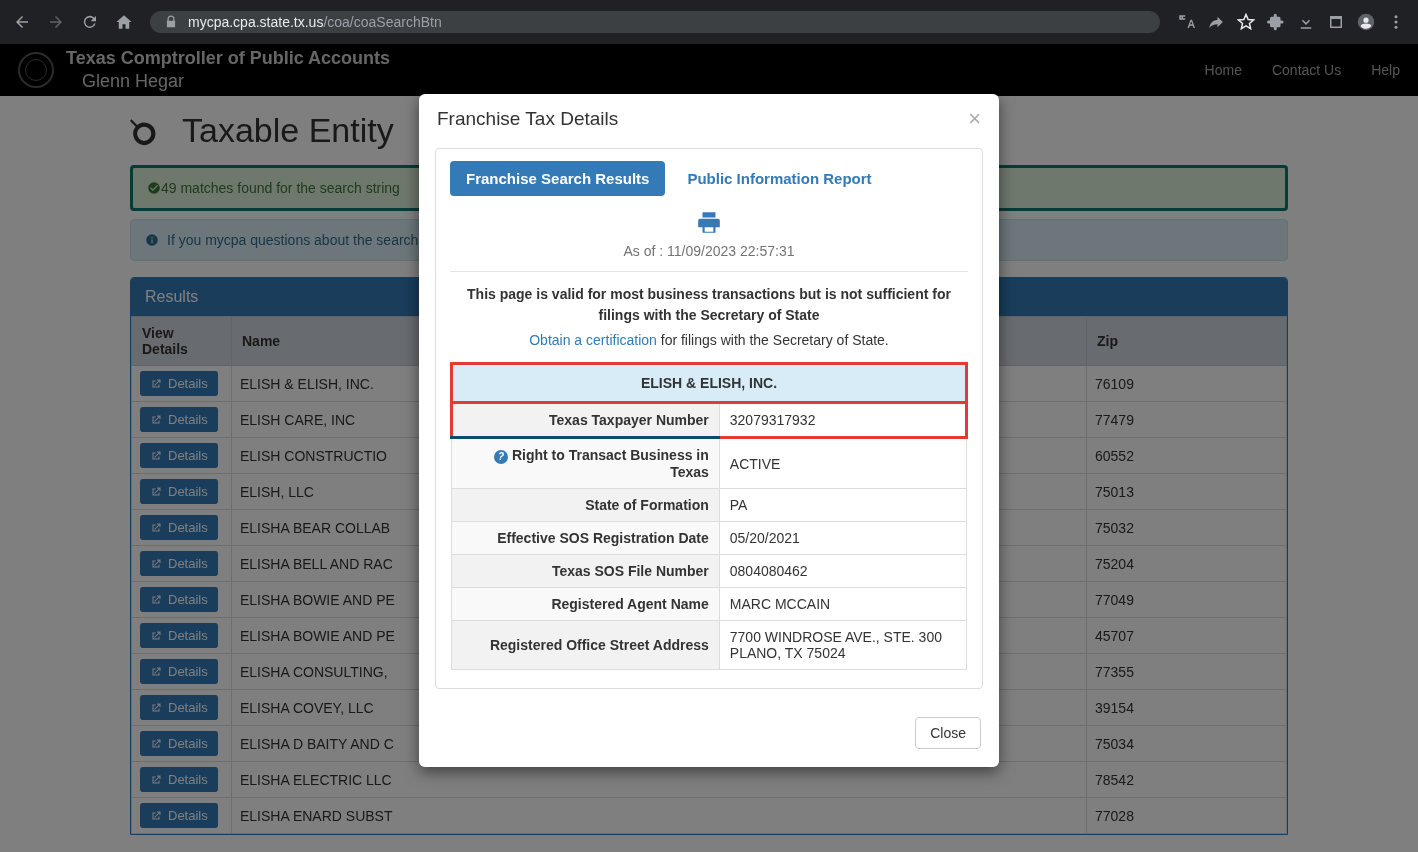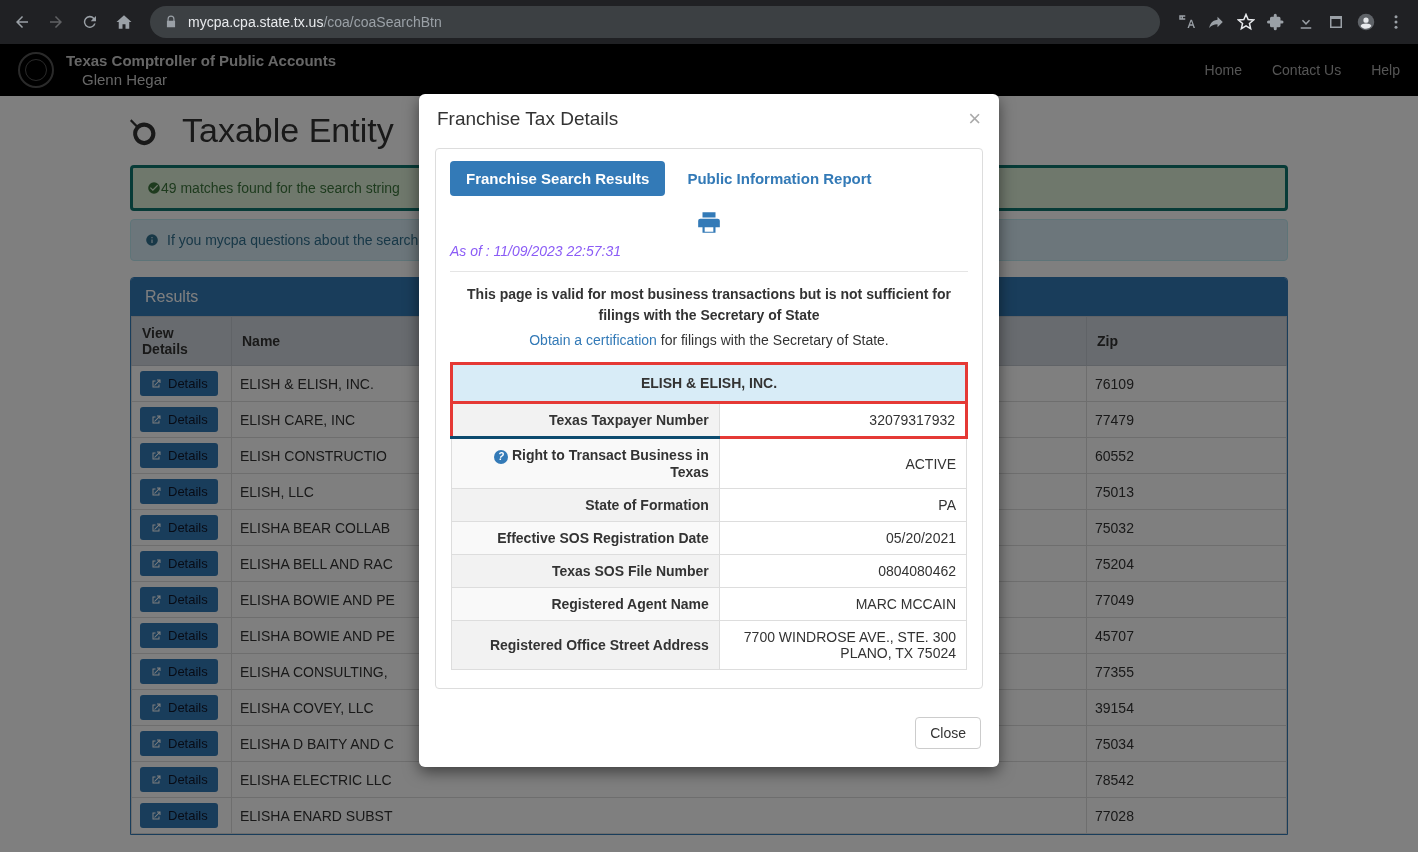--- a/index.html
+++ b/index.html
@@ -10,7 +10,7 @@
     .browser-btn { width: 28px; height: 28px; display: flex; align-items: center; justify-content: center; color: #9aa0a6; cursor: pointer; border-radius: 50%; }
     .browser-btn svg { width: 18px; height: 18px; fill: currentColor; }
     .browser-btn.disabled { color: #606164; }
-    .url-bar { flex: 1; height: 32px; background: #3c4043; border-radius: 16px; display: flex; align-items: center; padding: 0 14px; margin: 0 6px; color: #e8eaed; font-size: 14px; gap: 10px; }
+    .url-bar { flex: 1; height: 22px; background: #3c4043; border-radius: 16px; display: flex; align-items: center; padding: 0 14px; margin: 0 6px; color: #e8eaed; font-size: 14px; gap: 10px; }
     .url-bar .lock { width: 14px; height: 14px; fill: #9aa0a6; }
     .url-host { color: #e8eaed; }
     .url-path { color: #9aa0a6; }

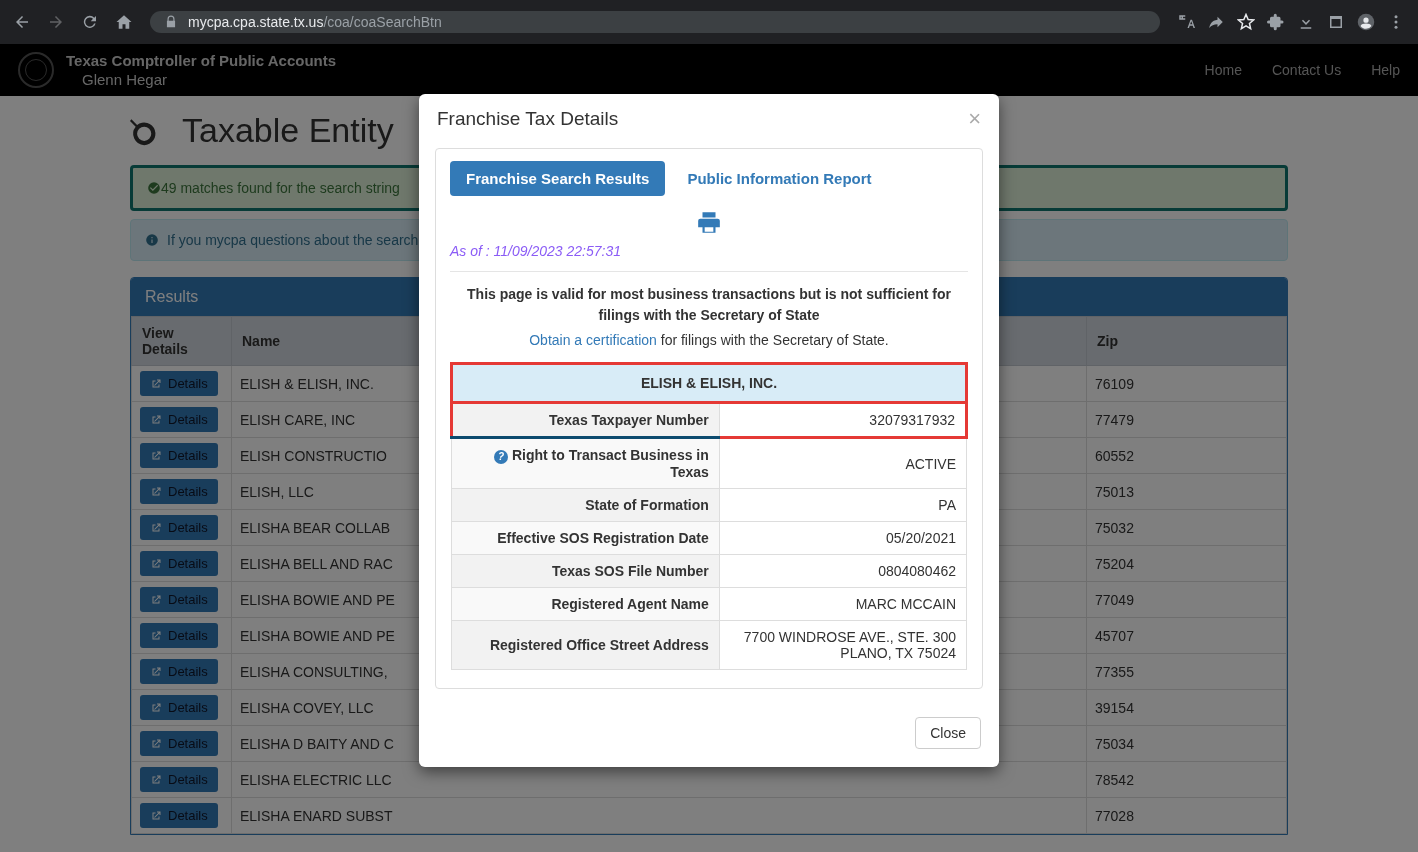--- a/index.html
+++ b/index.html
@@ -20,7 +20,7 @@
     .site-header { height: 52px; background: #000; display: flex; align-items: center; padding: 0 18px; color: #ccc; }
     .seal { width: 36px; height: 36px; border: 2px solid #555; border-radius: 50%; margin-right: 12px; position: relative; }
     .seal::after { content:''; position:absolute; inset:5px; border:1px solid #555; border-radius:50%; }
-    .org-text { font-size: 15px; line-height: 1.3; }
+    .org-text { font-size: 18px; line-height: 1.3; }
     .org-text .org-name { font-weight: bold; }
     .org-text .org-person { text-indent: 16px; }
     .nav-links { margin-left: auto; display: flex; gap: 30px; font-size: 14px; }

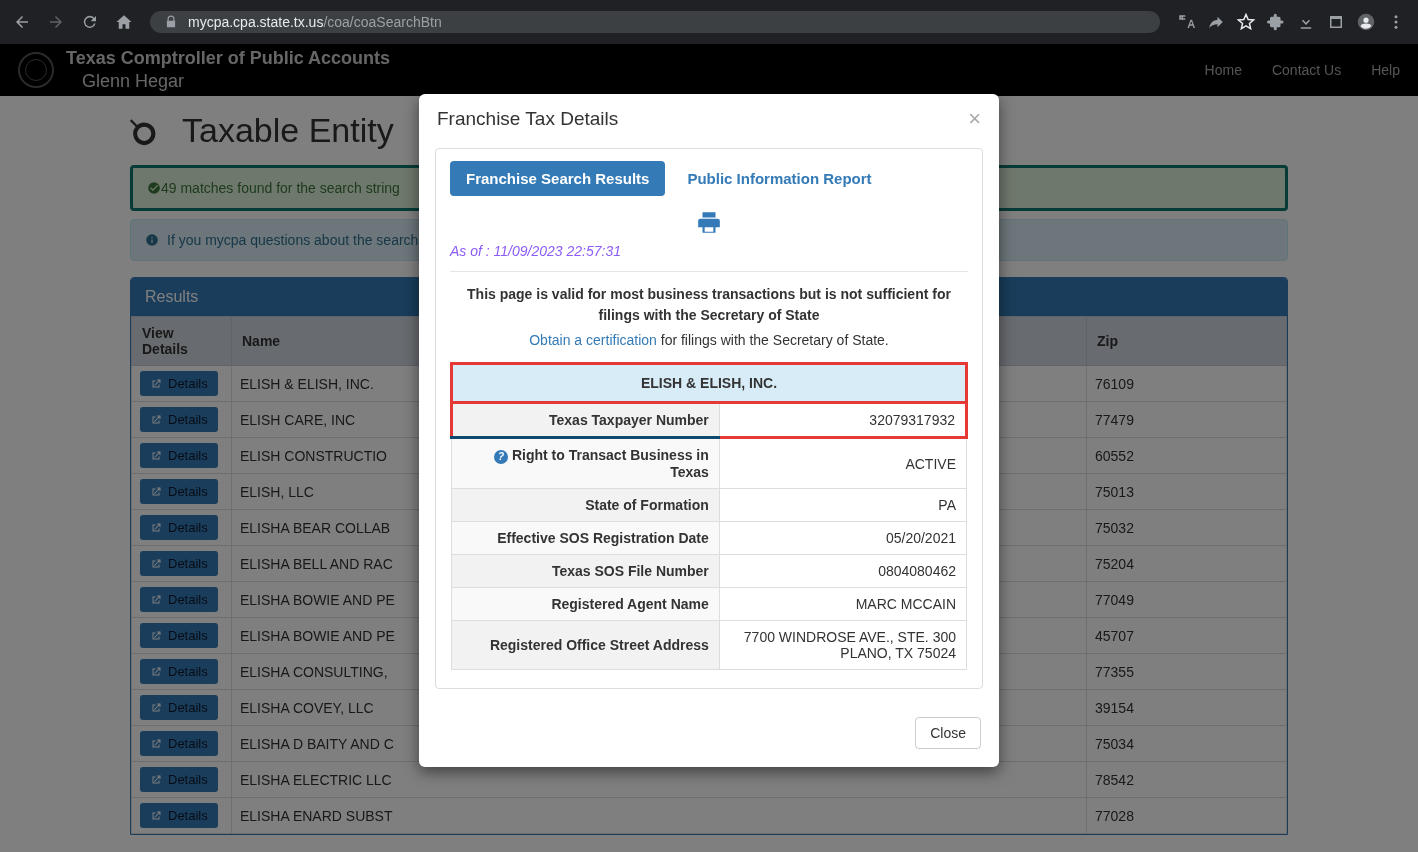--- a/index.html
+++ b/index.html
@@ -61,7 +61,7 @@
     .tab.inactive { color: #337ab7; background: transparent; }
     .print-block { text-align: center; margin: 6px 0 4px; }
     .print-icon { width: 30px; height: 26px; fill: #337ab7; }
-    .asof { text-align: left; color: #8b5cf6; font-size: 14px; margin: 4px 0 12px; font-style: italic; }
+    .asof { text-align: center; color: #737373; font-size: 14px; margin: 4px 0 12px; }
     .divider { border-top: 1px solid #e5e5e5; margin: 0 0 12px; }
     .disclaimer { text-align: center; font-size: 14px; font-weight: bold; color: #333; line-height: 1.5; }
     .cert-line { text-align: center; margin: 6px 0 14px; font-size: 14px; }

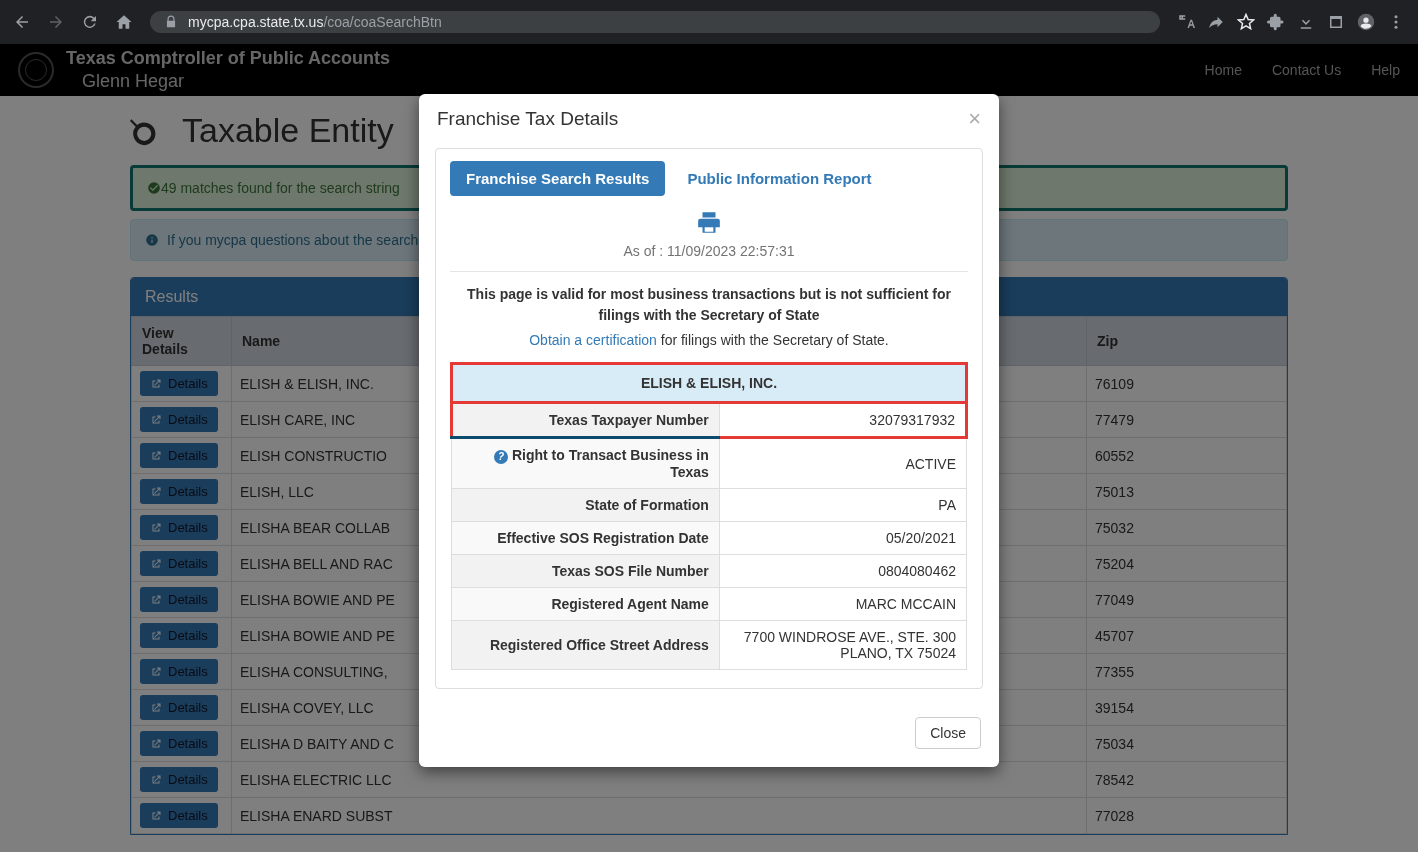--- a/index.html
+++ b/index.html
@@ -42,7 +42,7 @@
     .results-table { width: 100%; border-collapse: collapse; }
     .results-table thead th { background: #d0d7de; border: 1px solid #c0c7ce; padding: 8px 10px; text-align: left; font-weight: bold; font-size: 14px; }
     .results-table td { border: 1px solid #ddd; padding: 5px 8px; vertical-align: middle; font-size: 14px; color: #333; }
-    .details-btn { background: #337ab7; color: #0f172a; border: none; border-radius: 3px; padding: 5px 10px; font-size: 13px; cursor: pointer; display: inline-flex; align-items: center; gap: 6px; }
+    .details-btn { background: #337ab7; color: #ffffff; border: none; border-radius: 3px; padding: 5px 10px; font-size: 13px; cursor: pointer; display: inline-flex; align-items: center; gap: 6px; }
     .details-btn svg { width: 12px; height: 12px; fill: #fff; }
     
     

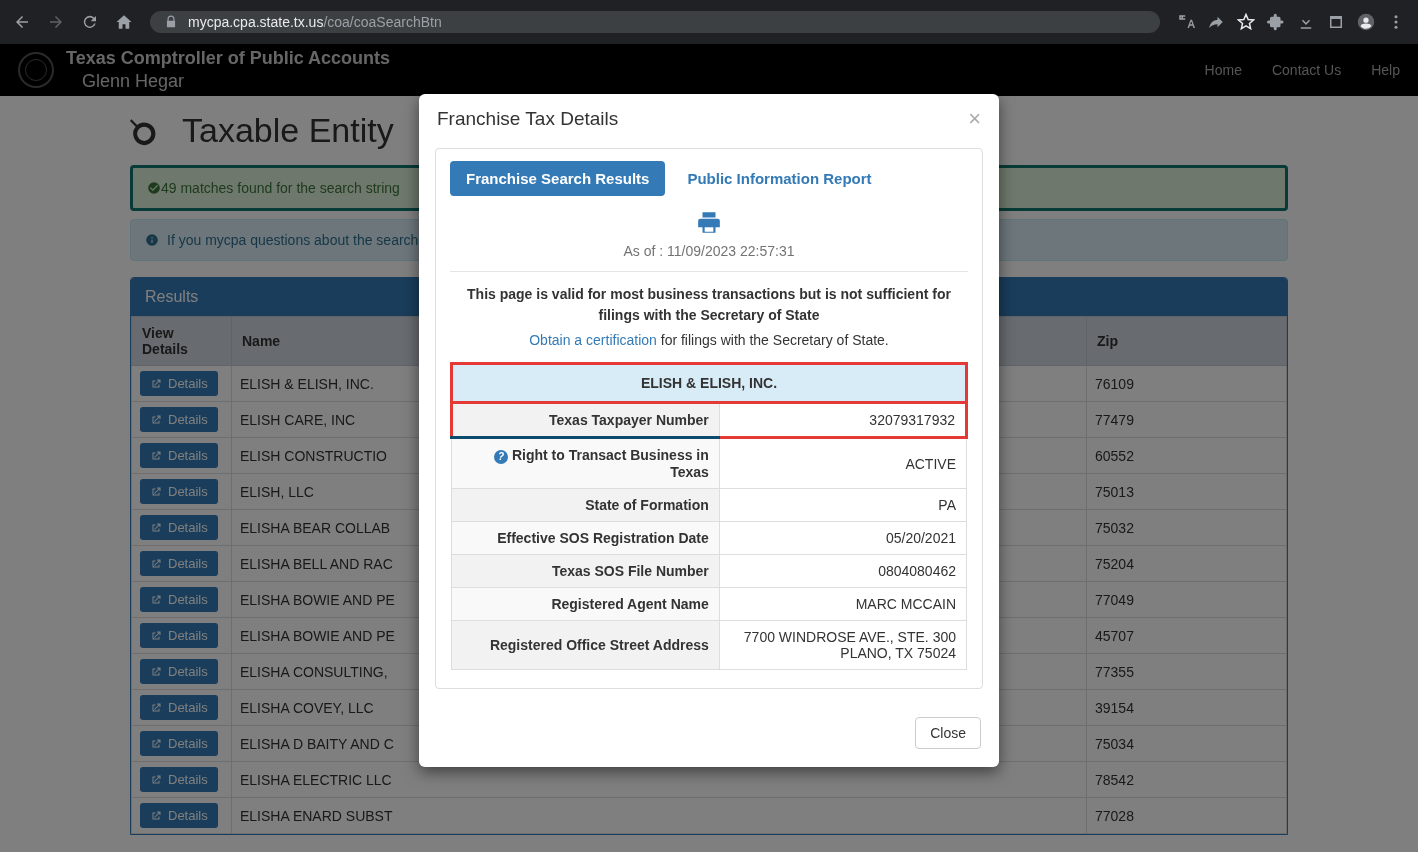--- a/index.html
+++ b/index.html
@@ -70,7 +70,7 @@
     .entity-table { width: 100%; border-collapse: collapse; font-size: 14px; }
     .entity-table th { background: #d8ecf7; text-align: center; padding: 10px 8px; border: 1px solid #ddd; font-weight: bold; }
     .entity-table td.label { text-align: right; background: #f2f2f2; padding: 8px 10px; border: 1px solid #ddd; font-weight: bold; width: 52%; }
-    .entity-table td.value { padding: 8px 10px; border: 1px solid #ddd; text-align: right; }
+    .entity-table td.value { padding: 8px 10px; border: 1px solid #ddd; }
     .entity-table tr:nth-child(odd) td.label { background: #f9f9f9; }
     .highlight-box { border: 3px solid #e53935; }
     .info-circle { display: inline-block; width: 14px; height: 14px; background: #337ab7; color: #fff; border-radius: 50%; font-size: 10px; text-align: center; line-height: 14px; margin-right: 4px; font-weight: bold; font-style: italic; }

